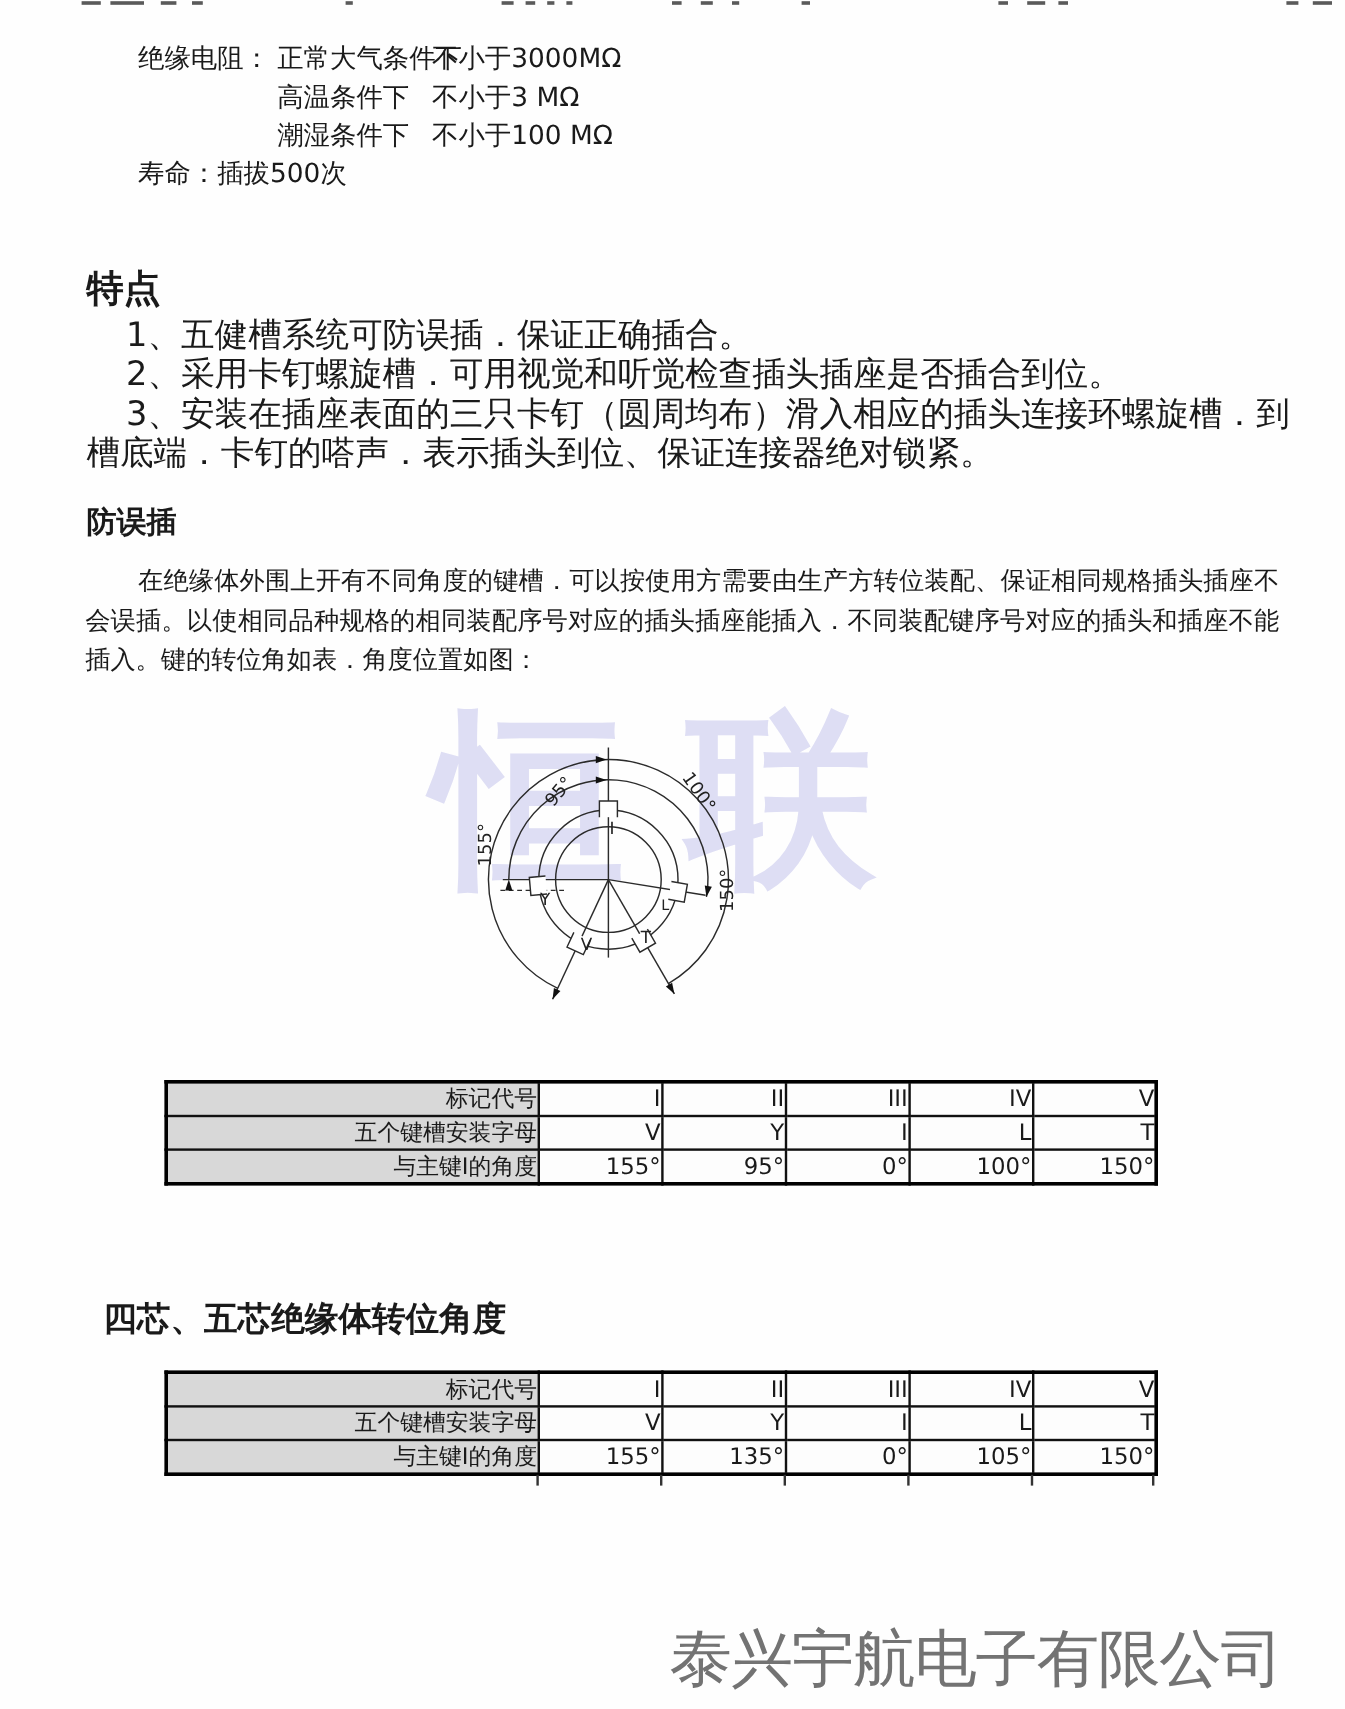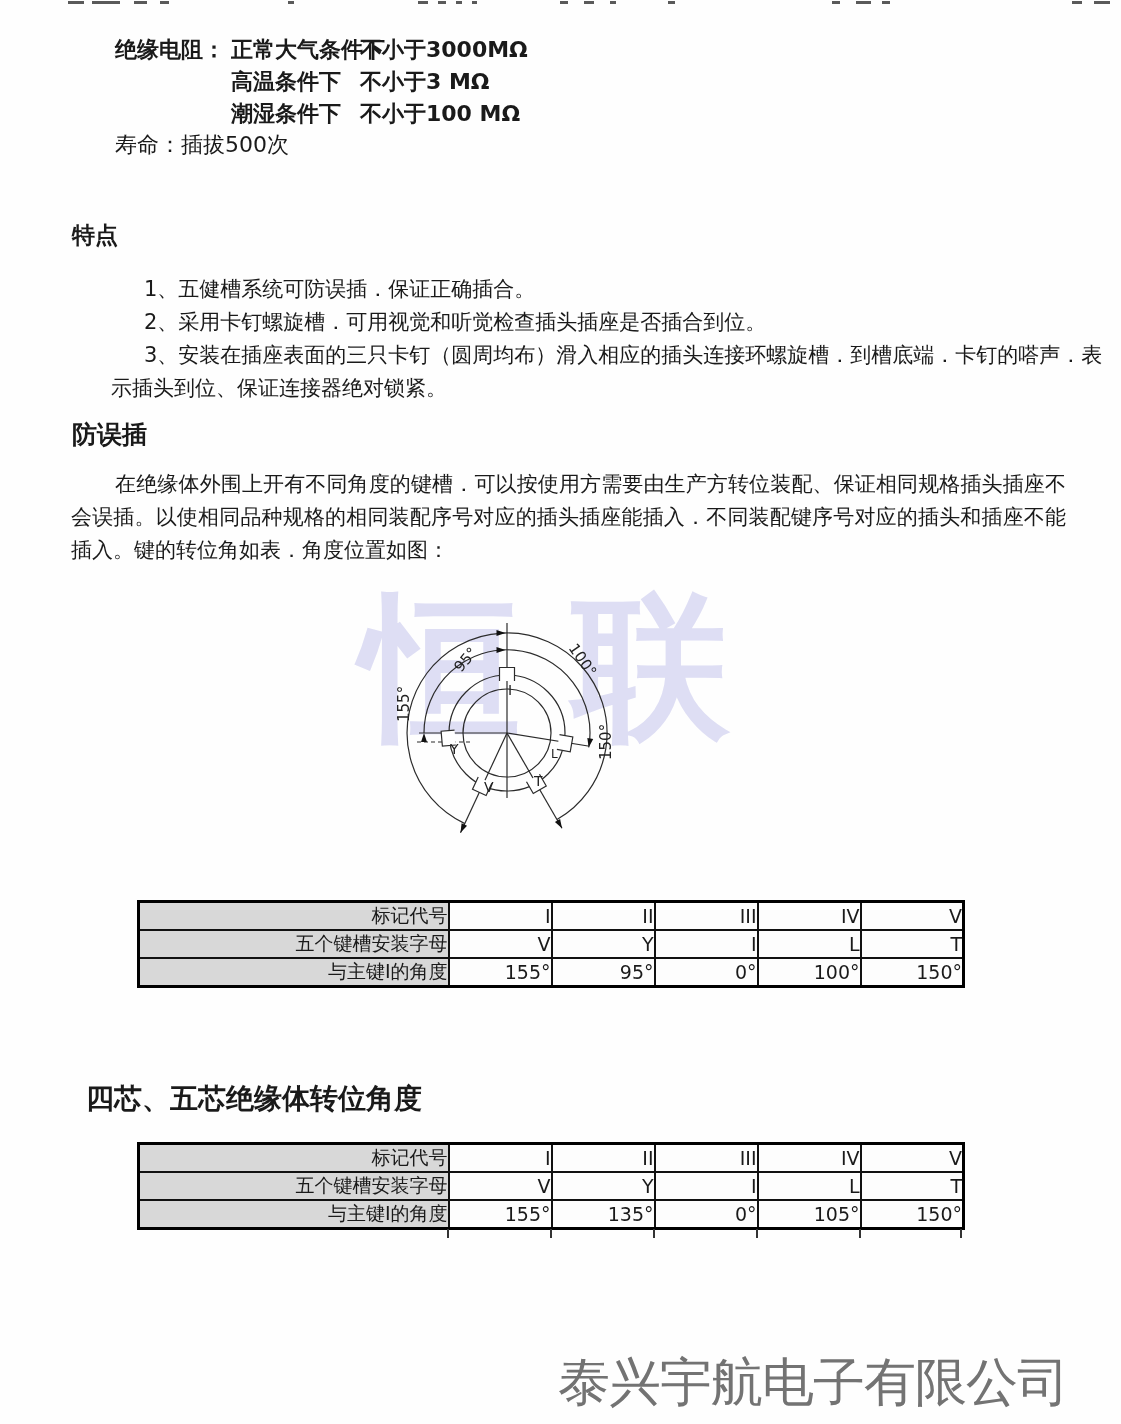--- a/index.html
+++ b/index.html
@@ -15,7 +15,7 @@
   .top-remnants i { position:absolute; top:0; height:3px; background:#5a5a5a; display:block; }
 
   
-  .spec-block { position:absolute; left:115px; top:34px; width:700px; font-size:22px; line-height:32px;font-weight:bold; }
+  .spec-block { position:absolute; left:115px; top:34px; width:700px; font-size:22px; line-height:32px; }
   .spec-row { position:relative; height:32px; }
   .spec-label { position:absolute; left:0; white-space:nowrap; }
   .spec-cond  { position:absolute; left:92px;  white-space:nowrap;margin-left:24px; }

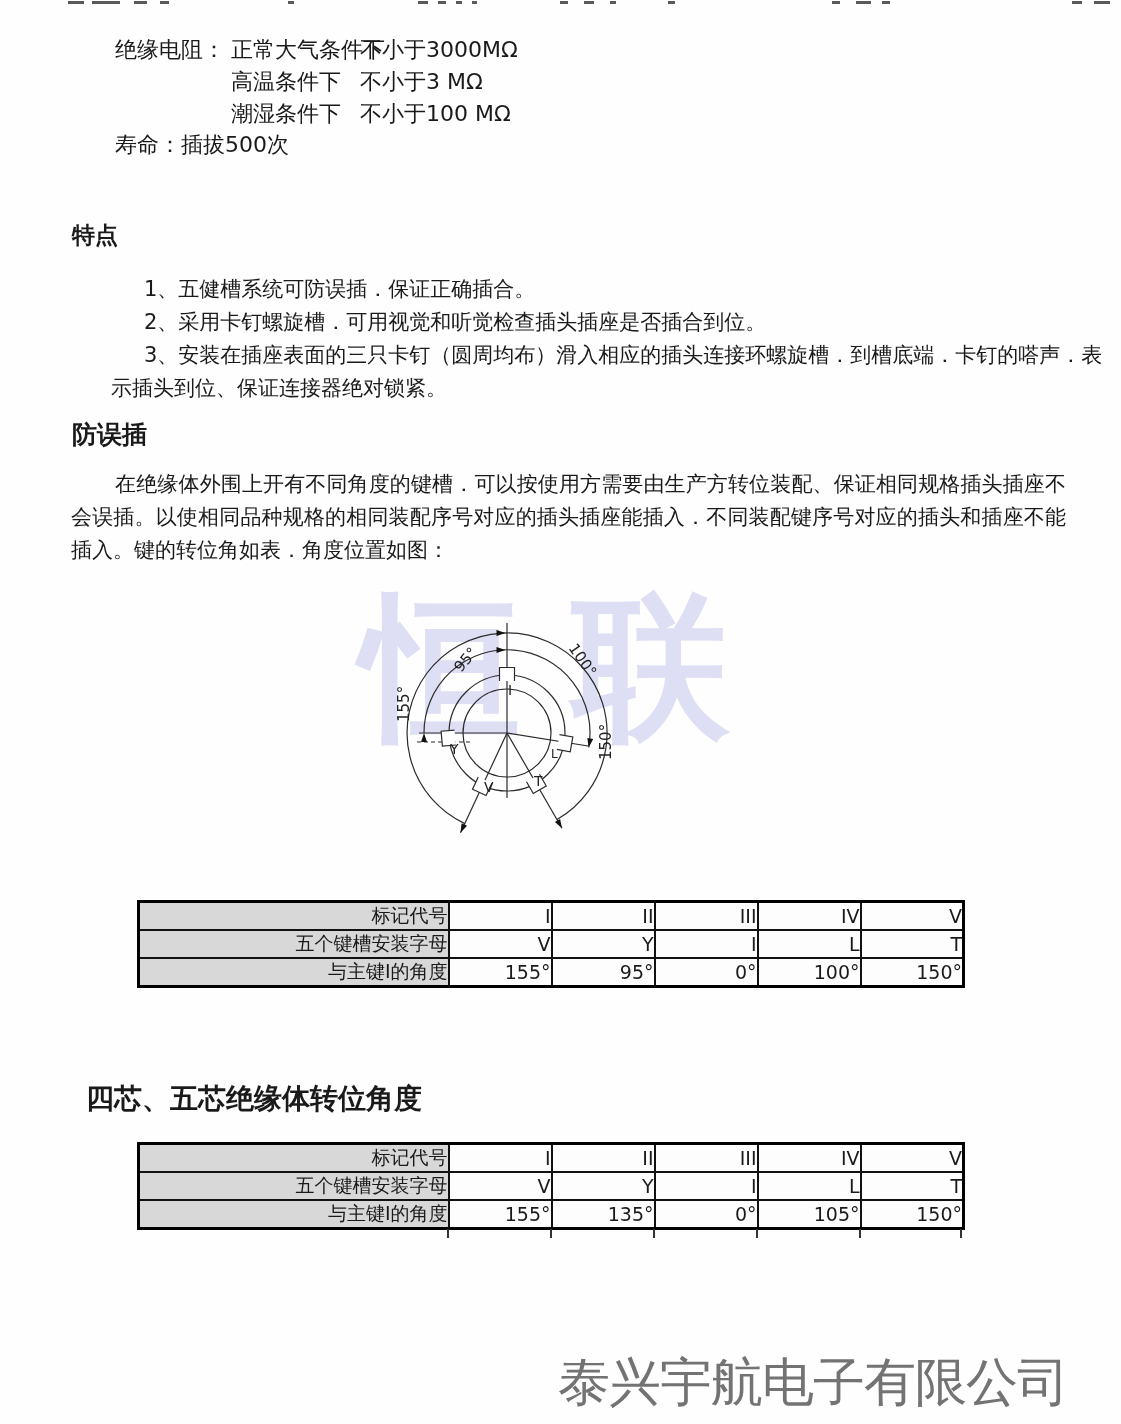--- a/index.html
+++ b/index.html
@@ -23,7 +23,7 @@
   .spec-life  { position:absolute; left:115px; top:130px; font-size:22px; white-space:nowrap; }
 
   
-  .h-features { position:absolute; left:72px; top:220px;  font-size:23px; font-weight:bold; }
+  .h-features { position:absolute; left:72px; top:220px;  font-size:31px; font-weight:bold; }
   .h-miswire  { position:absolute; left:72px; top:418px;  font-size:25px; font-weight:bold; }
   .h-section2 { position:absolute; left:70px; top:1080px; font-size:28px; font-weight:bold;margin-left:16px; }
 

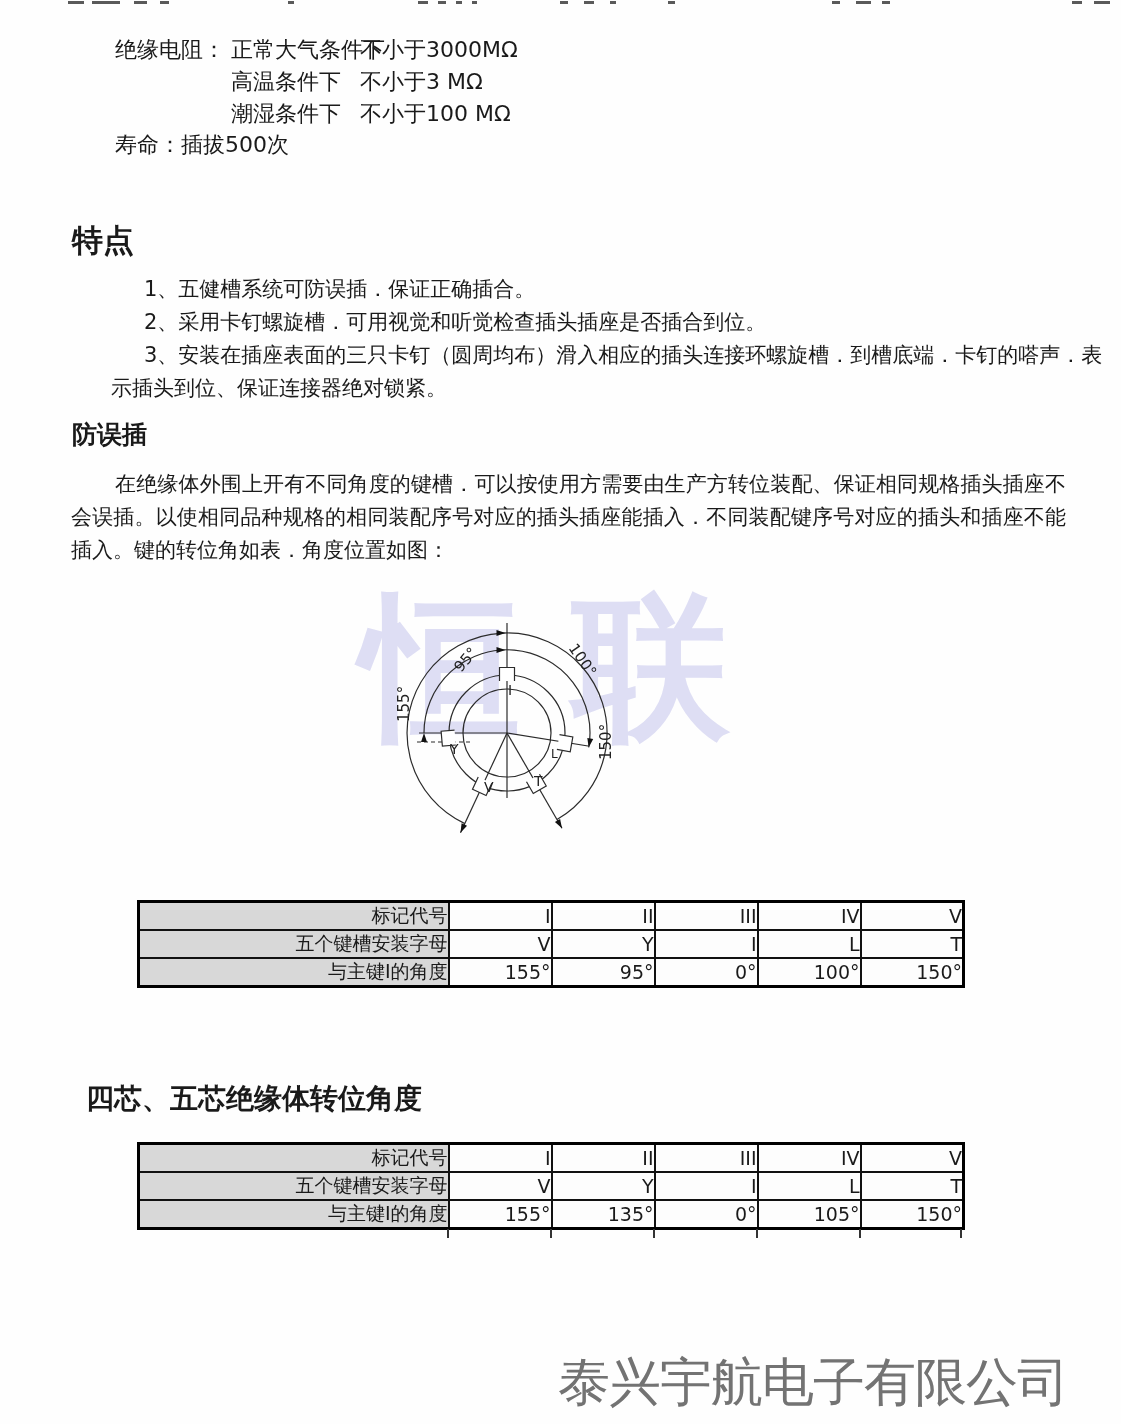--- a/index.html
+++ b/index.html
@@ -28,7 +28,7 @@
   .h-section2 { position:absolute; left:70px; top:1080px; font-size:28px; font-weight:bold;margin-left:16px; }
 
   
-  .features { position:absolute; left:72px; top:273px; width:1005px; font-size:21px; line-height:33px;margin-left:39px; }
+  .features { position:absolute; left:72px; top:262px; width:1005px; font-size:28px; line-height:33px; }
   .feature-item { text-indent:33px; }
 
   

